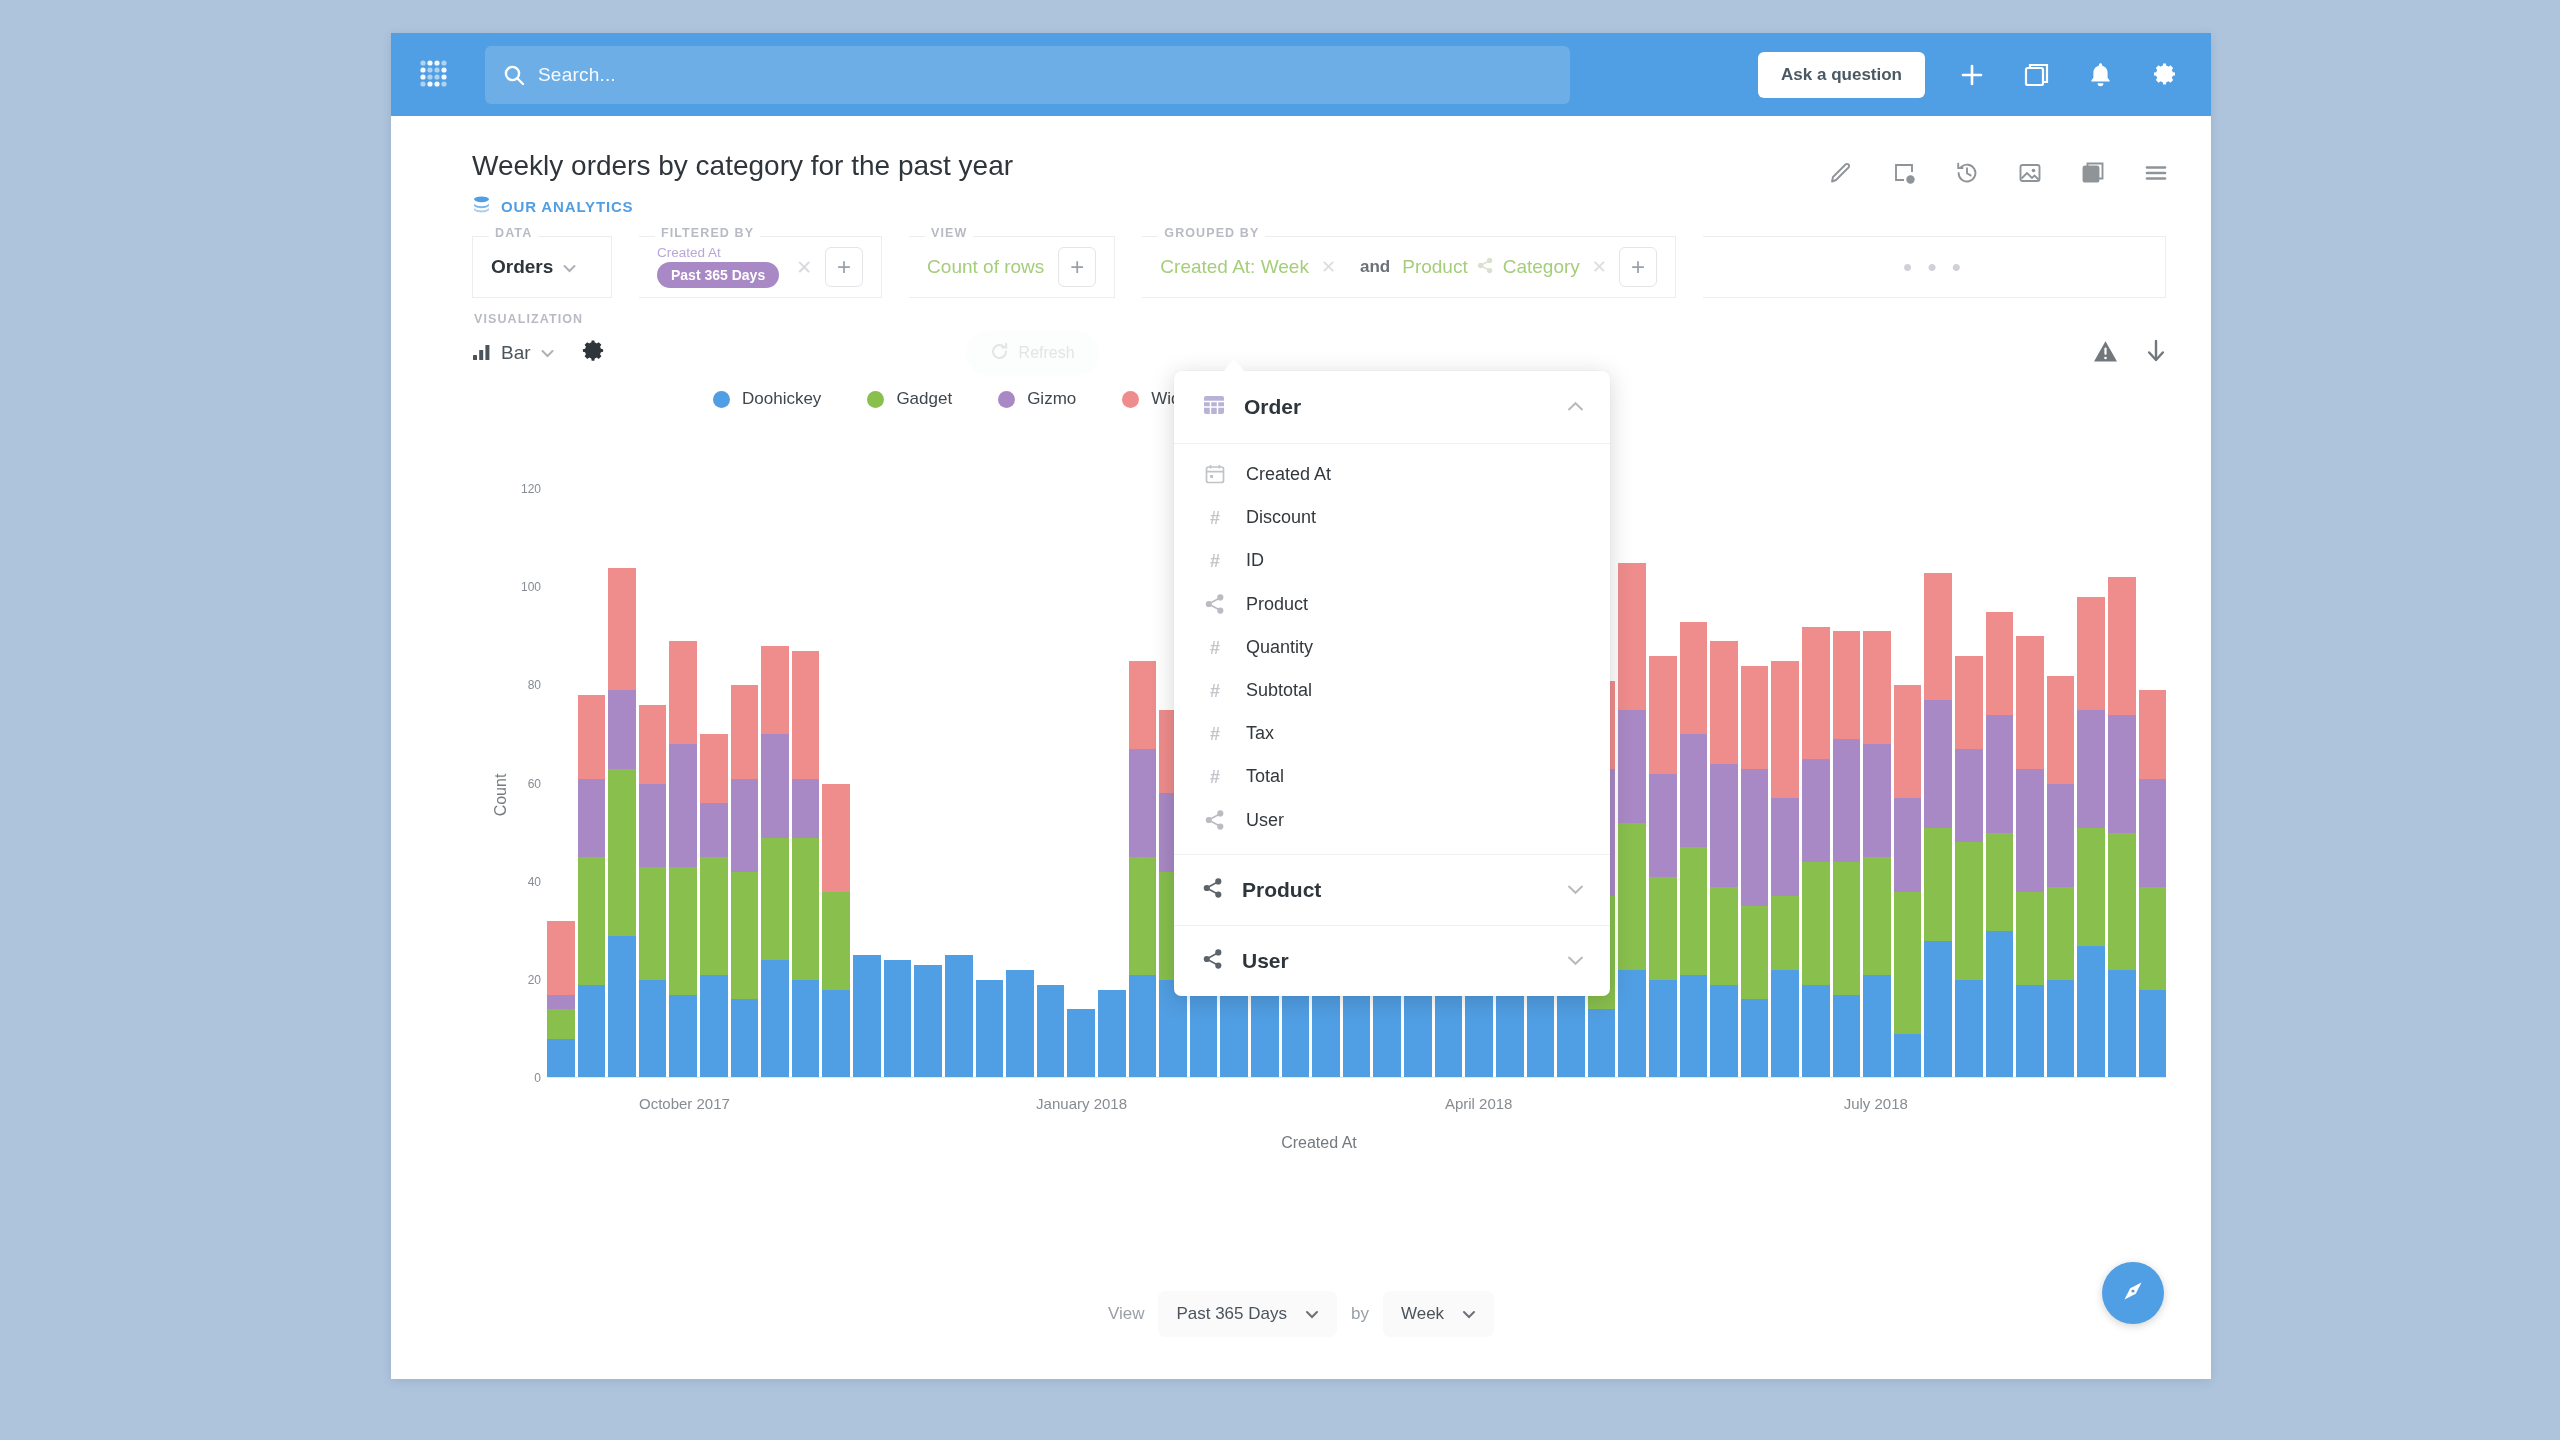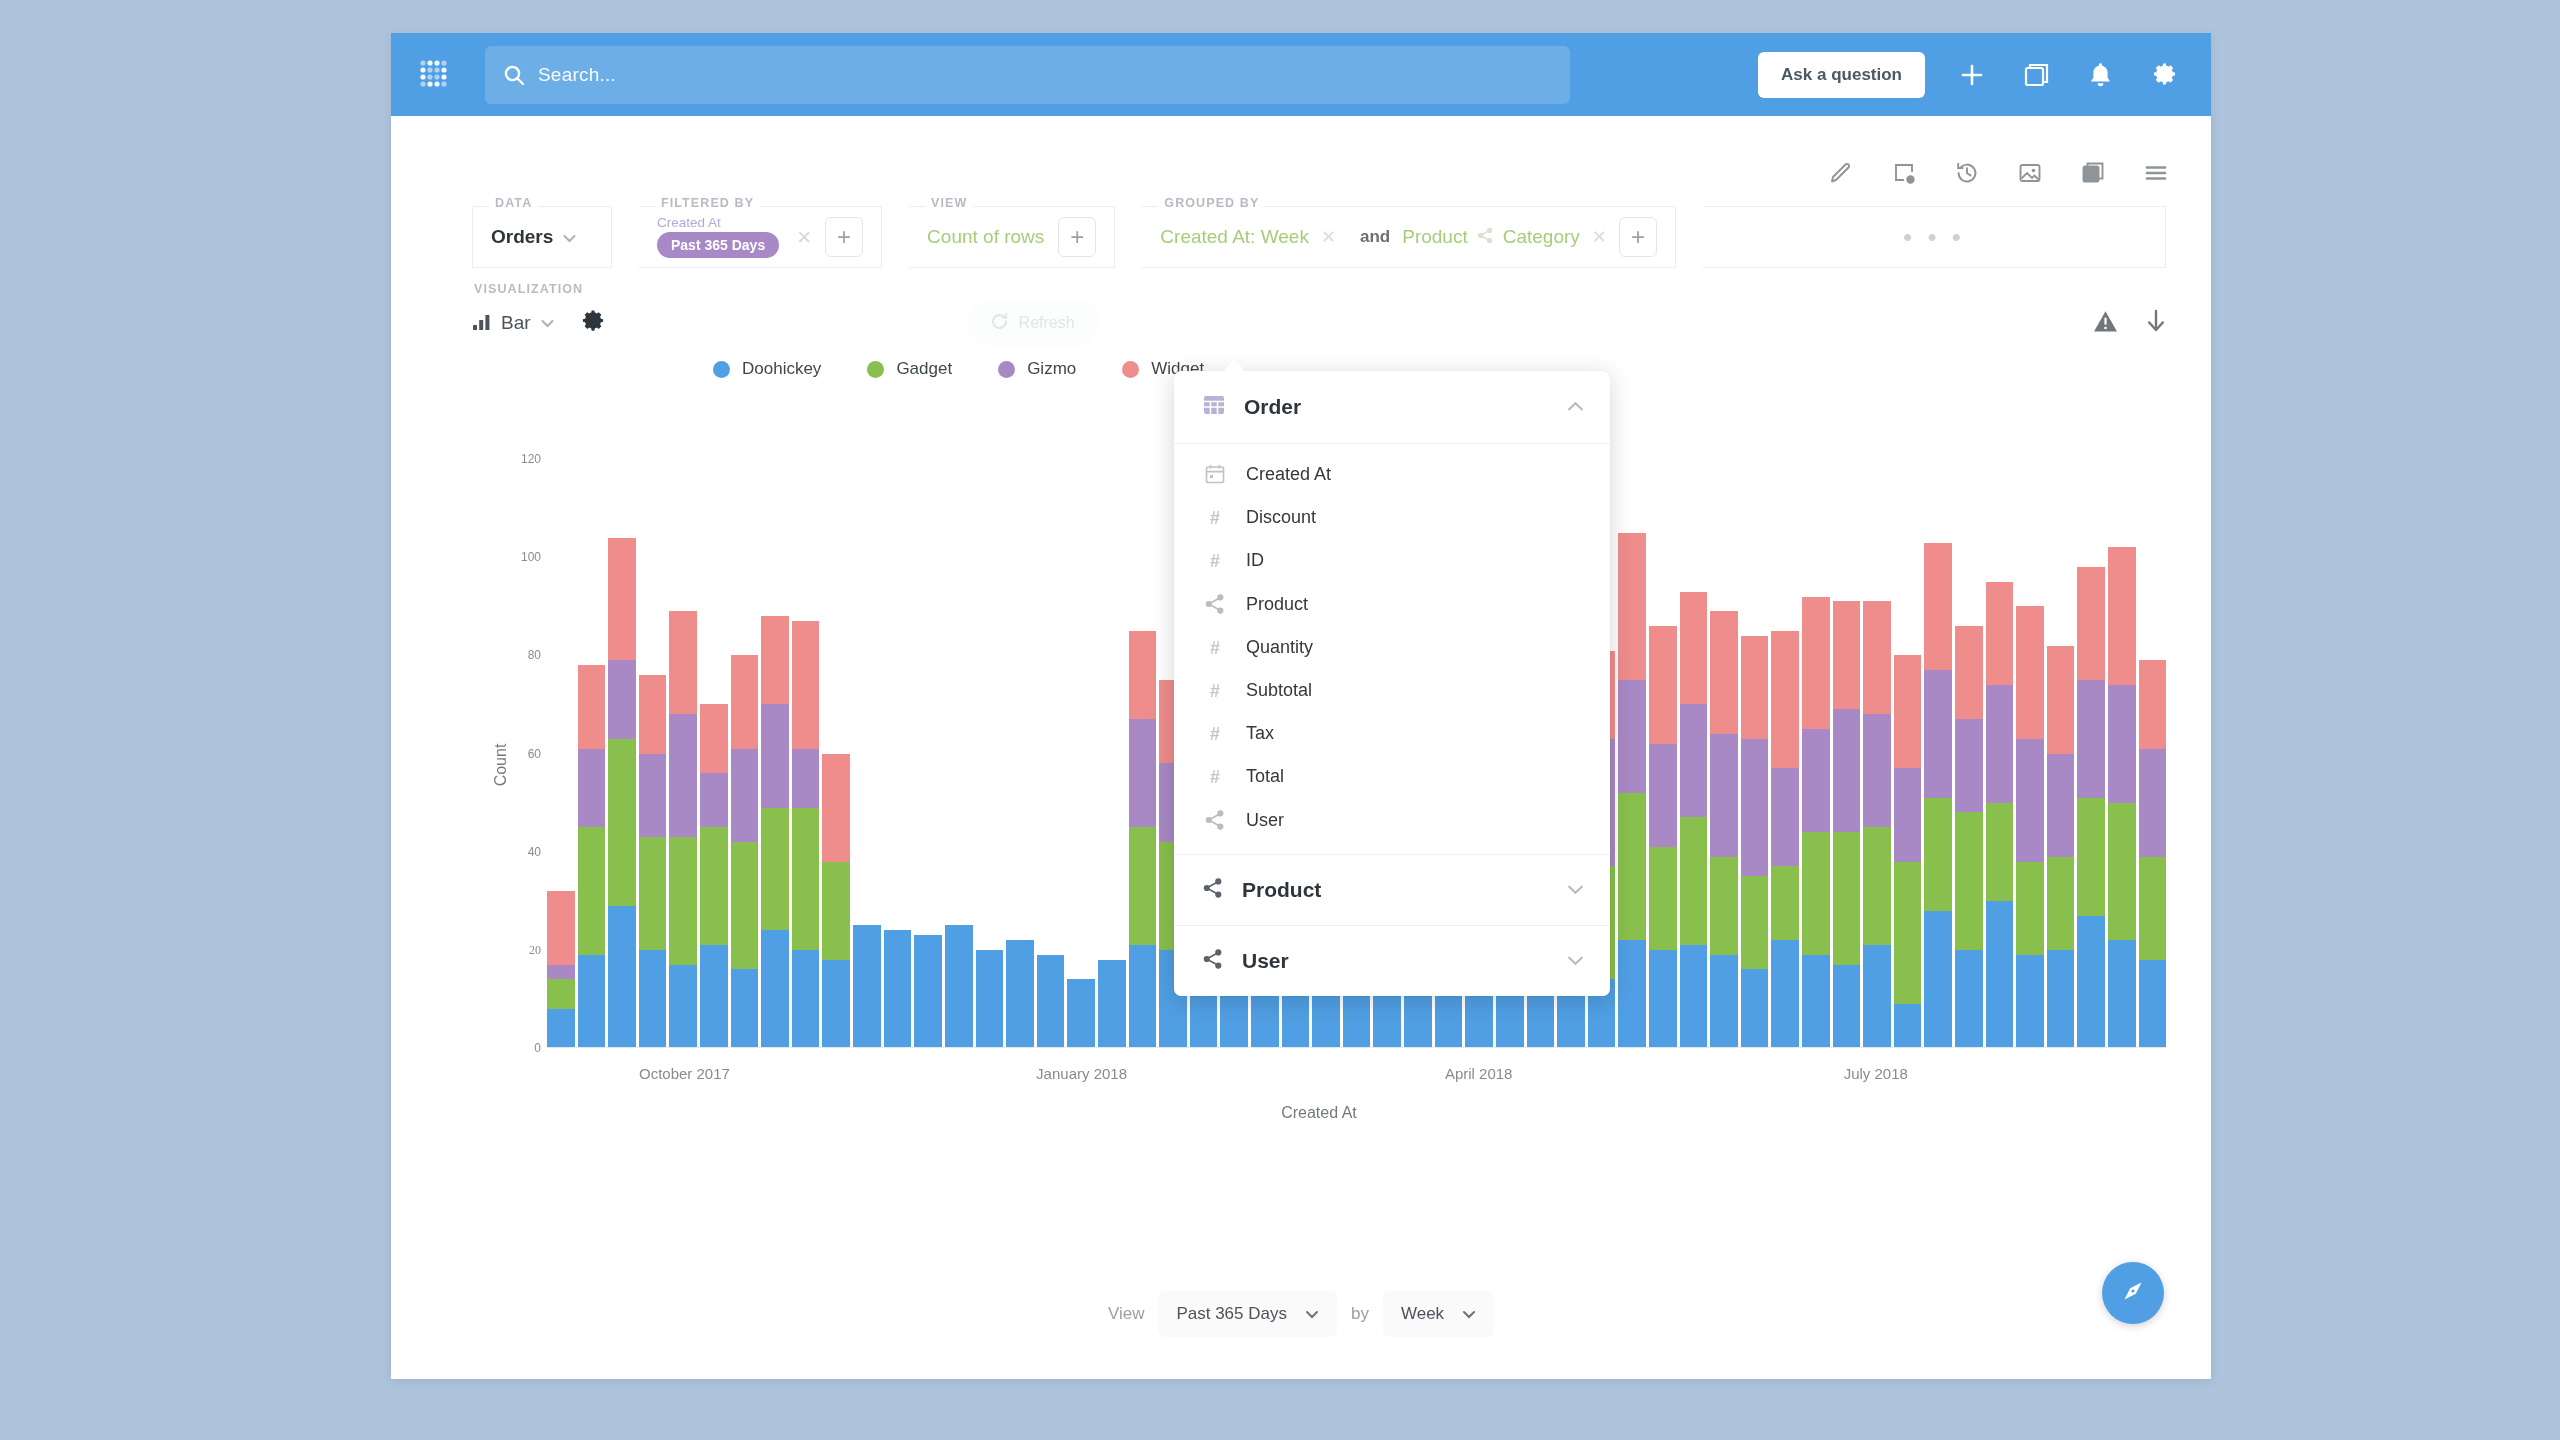--- a/index.html
+++ b/index.html
@@ -536,6 +536,19 @@
     </div>
 
     <div id="qheader">
+      <div>
+        <div id="qtitle">Weekly orders by category for the past year</div>
+        <div id="qcollection">
+          <span class="stack-ico">
+            <svg width="19" height="19" viewBox="0 0 19 19" fill="#509EE3">
+              <ellipse cx="9.5" cy="4.3" rx="7.5" ry="2.9"></ellipse>
+              <path d="M2 8.3c0 1.6 3.4 2.9 7.5 2.9S17 9.9 17 8.3v2c0 1.6-3.4 2.9-7.5 2.9S2 11.9 2 10.3z" opacity="0.75"></path>
+              <path d="M2 12.6c0 1.6 3.4 2.9 7.5 2.9s7.5-1.3 7.5-2.9v1.9c0 1.6-3.4 2.9-7.5 2.9S2 16.1 2 14.5z" opacity="0.5"></path>
+            </svg>
+          </span>
+          <span id="qcollection-label">OUR ANALYTICS</span>
+        </div>
+      </div>
 
       <div id="qheader-actions">
         <span class="hdr-icon">

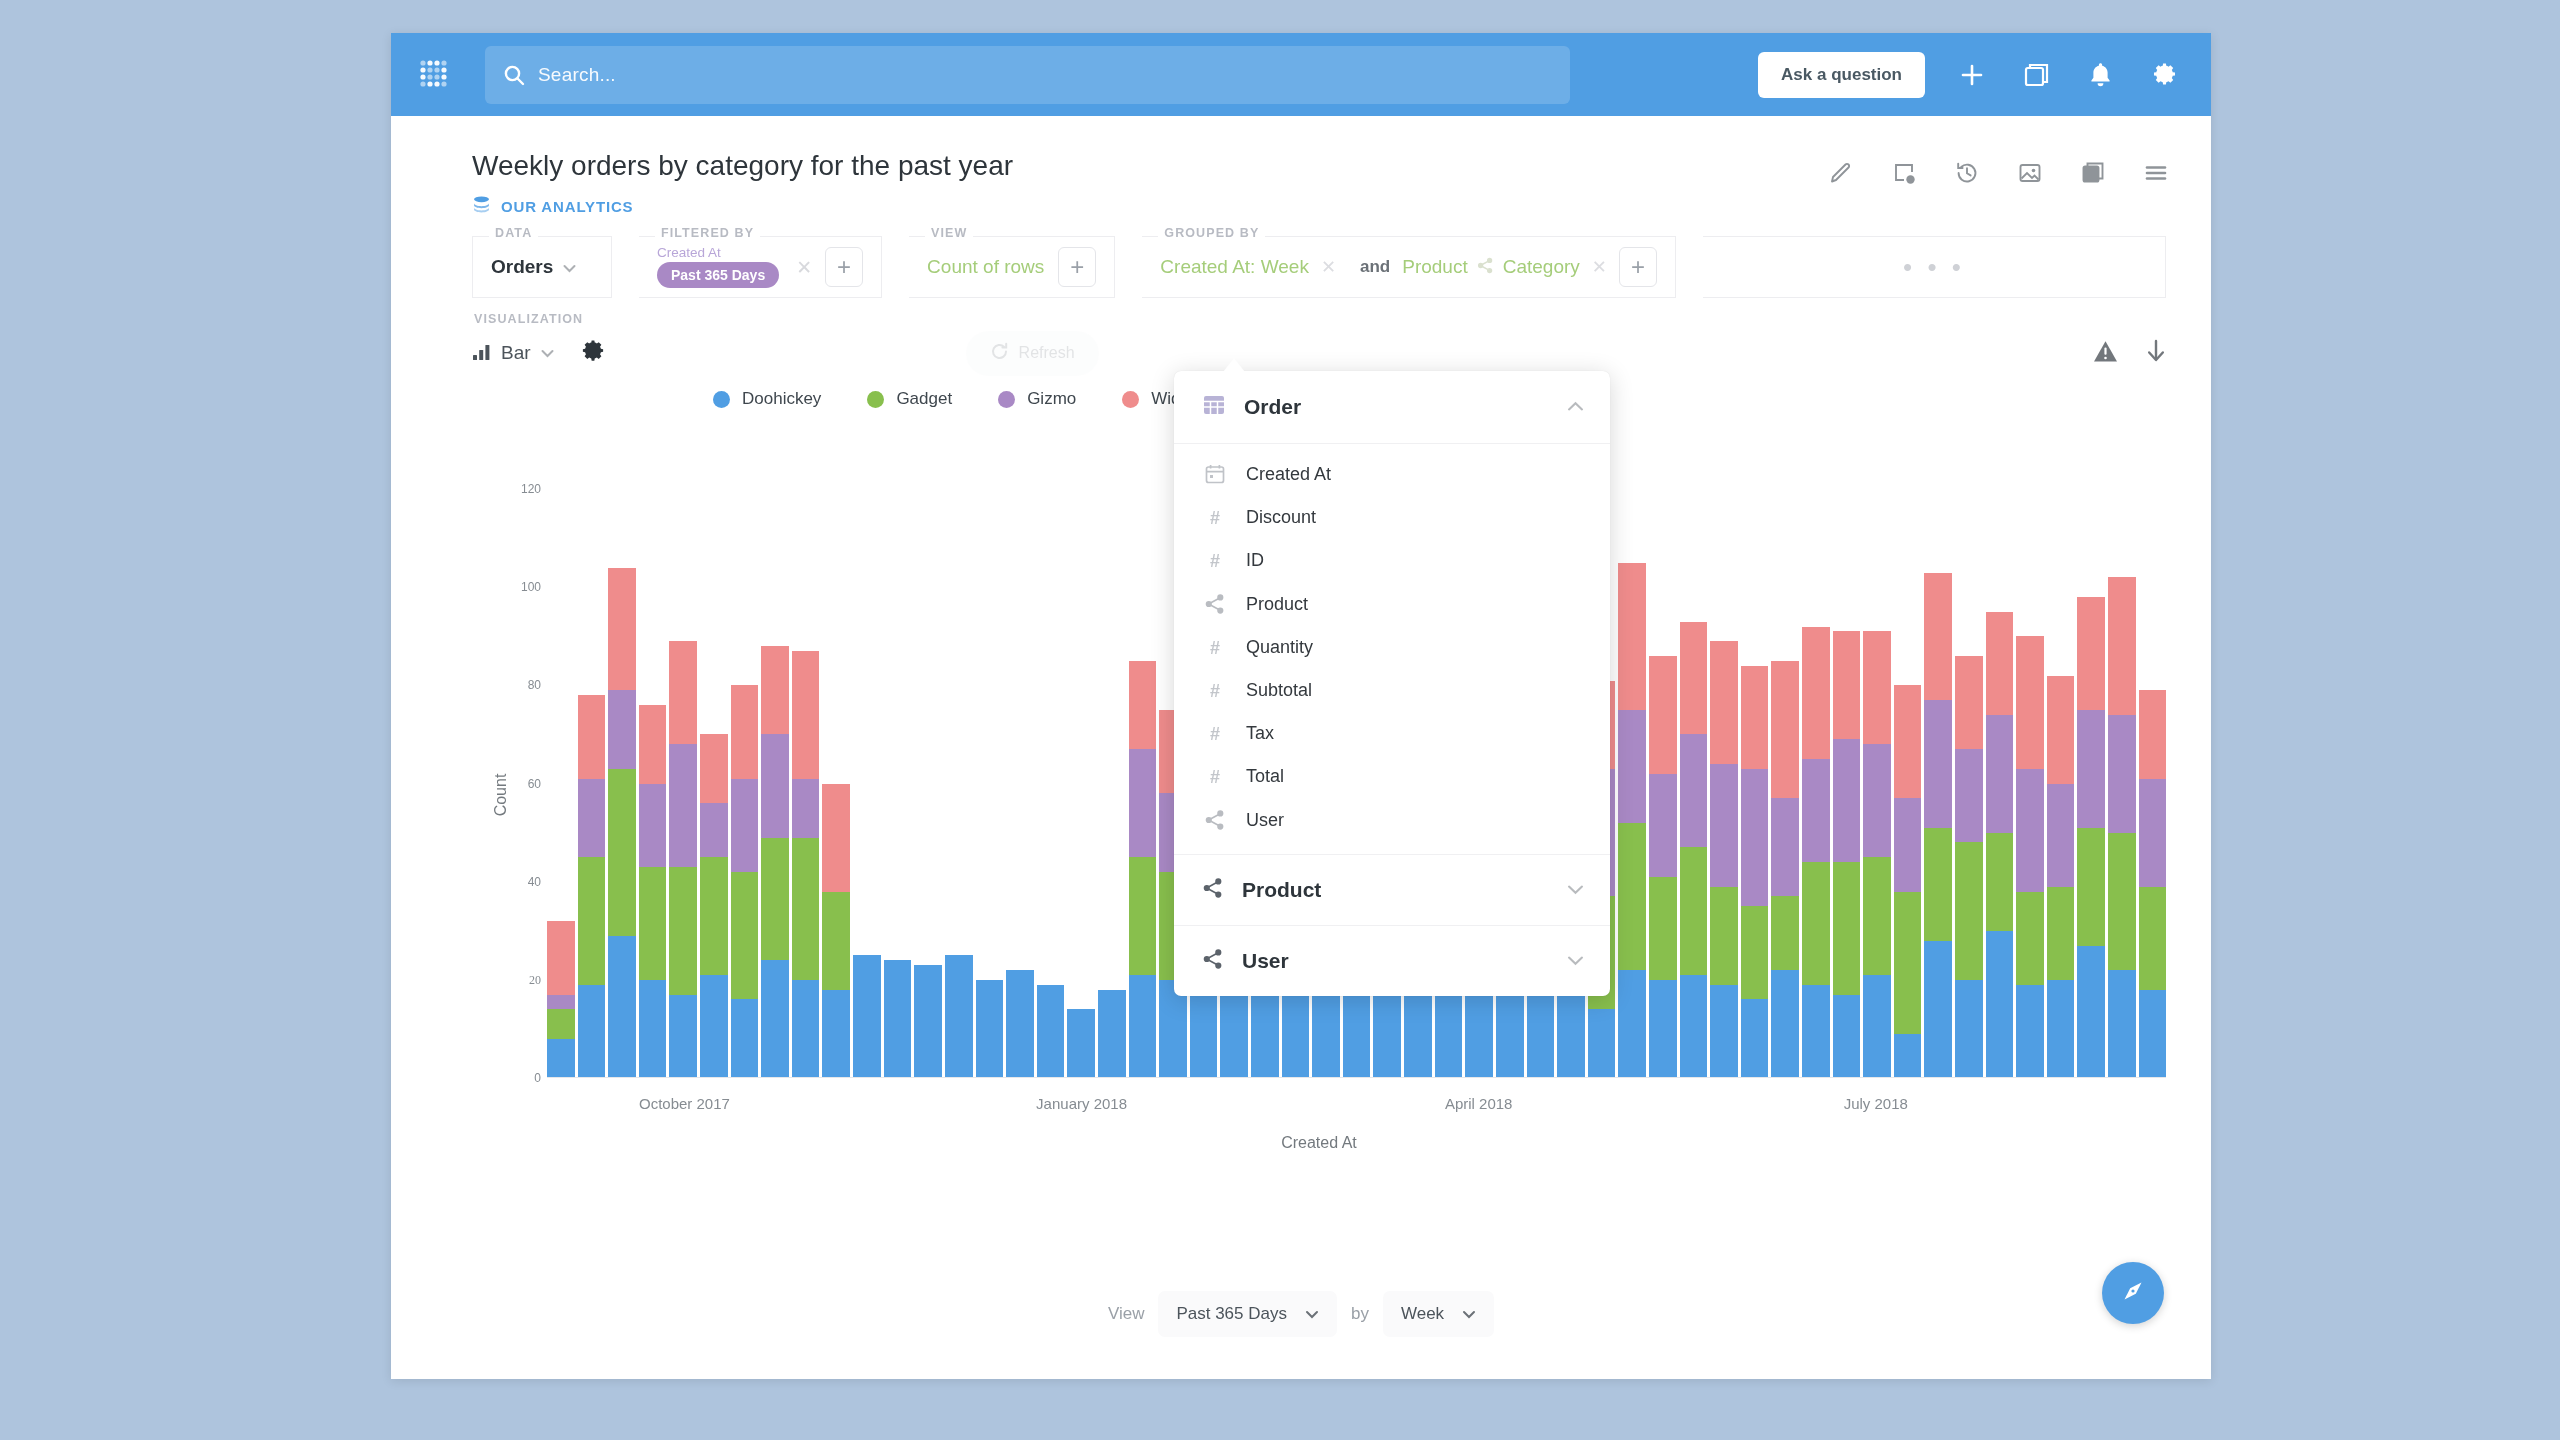--- a/index.html
+++ b/index.html
@@ -724,7 +724,7 @@
       <div id="plot">
         <div id="yticks">
             <div class="ytick" style="top: 100%;">0</div>
-            <div class="ytick" style="top: 84.6154%; font-family: Liberation Serif, serif;">20</div>
+            <div class="ytick" style="top: 84.6154%;">20</div>
             <div class="ytick" style="top: 69.2308%;">40</div>
             <div class="ytick" style="top: 53.8462%;">60</div>
             <div class="ytick" style="top: 38.4615%;">80</div>

